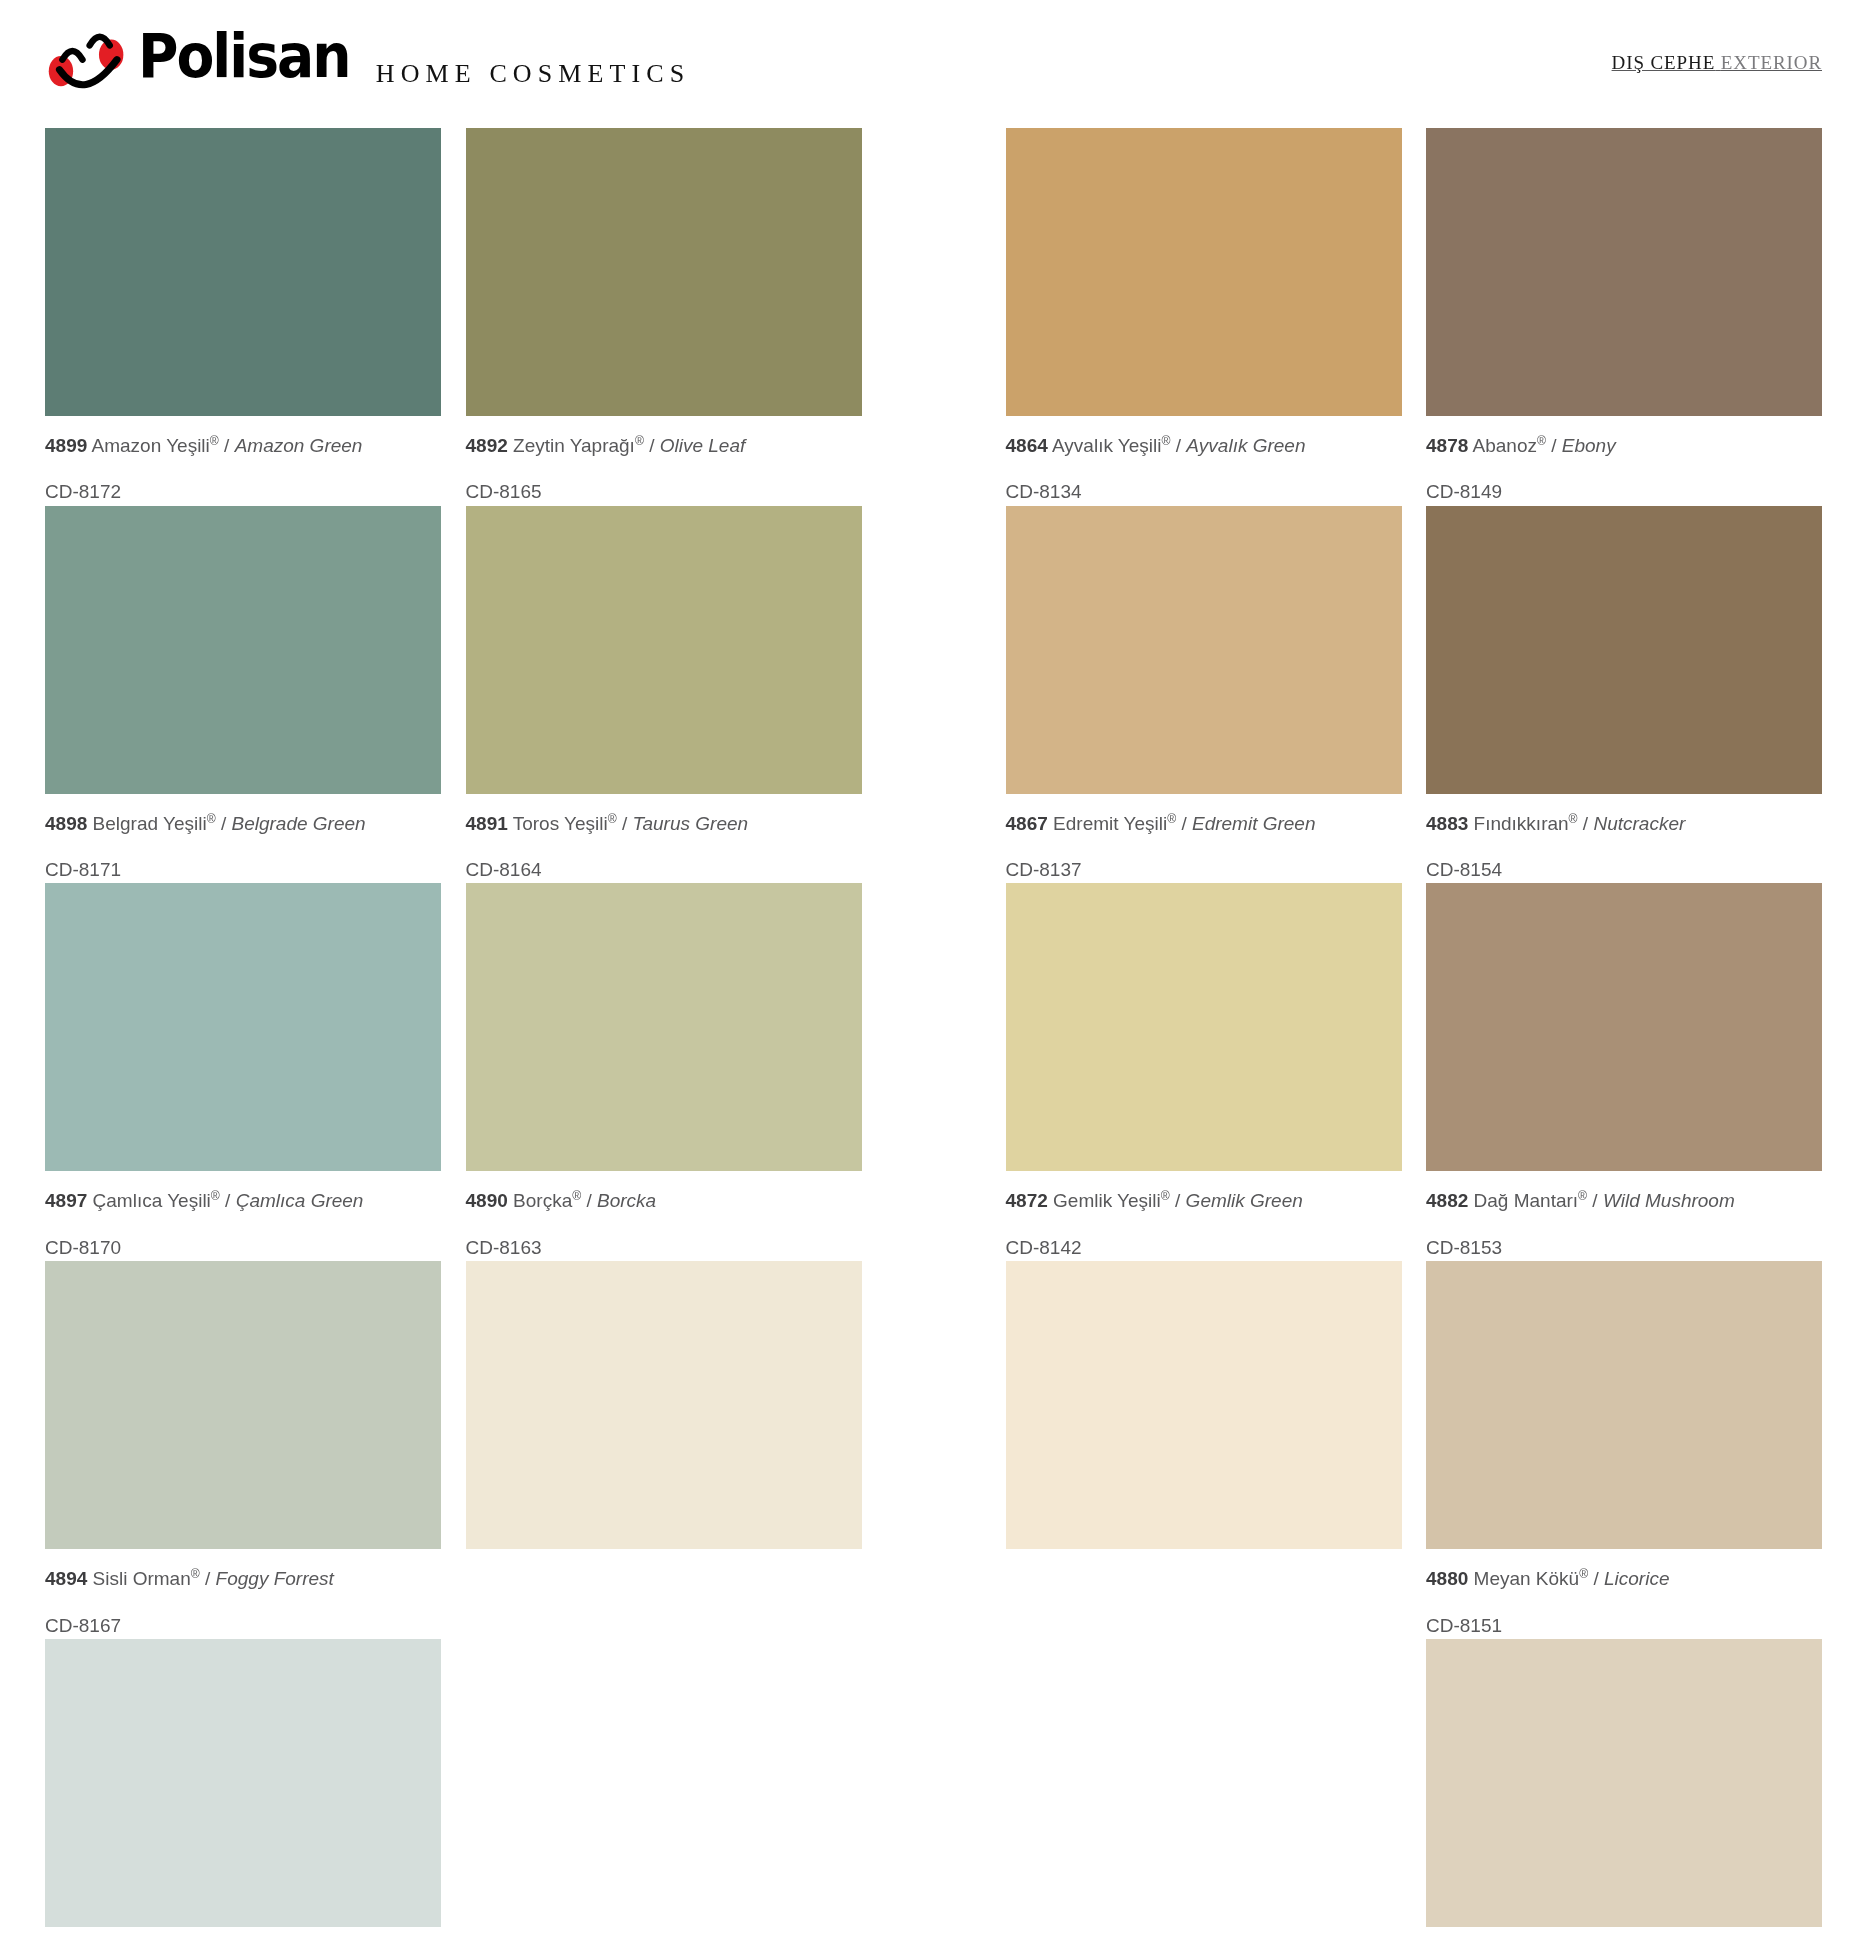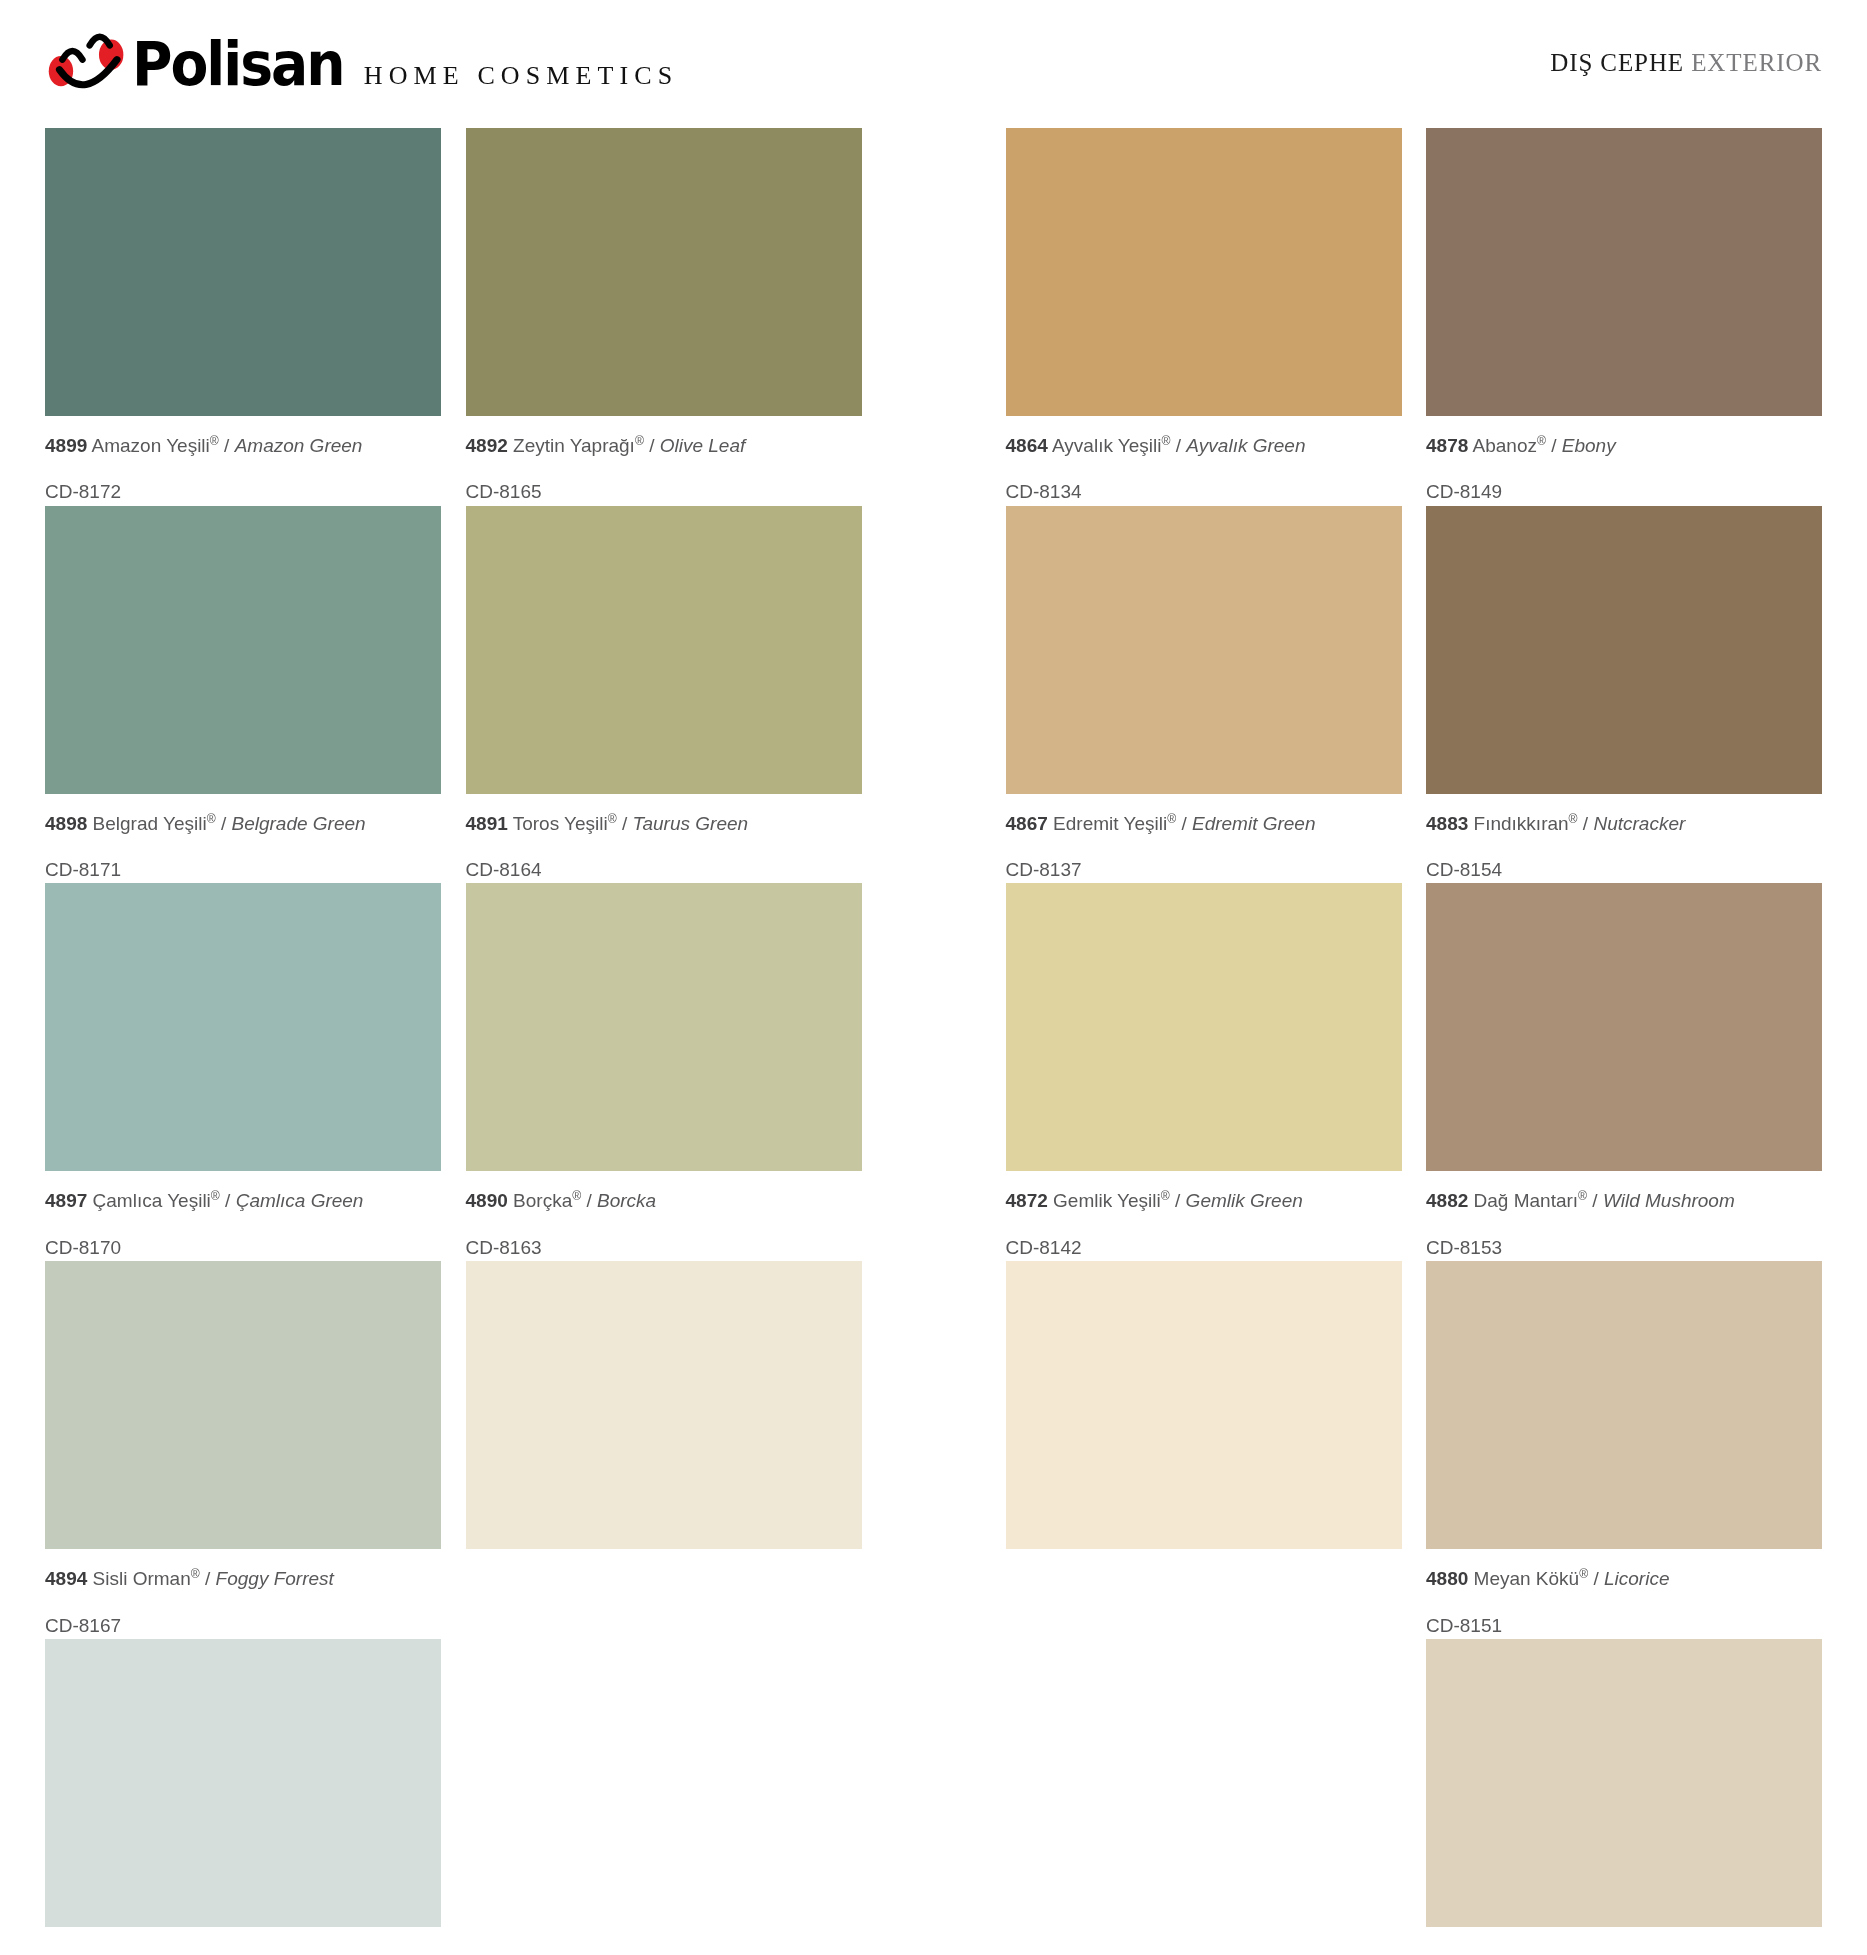--- a/index.html
+++ b/index.html
@@ -33,8 +33,8 @@
 
   .brand {
     display: flex;
-    align-items: center;
-    gap: 2px;
+    align-items: flex-start;
+    gap: 8px;
   }
   .logo-mark {
     position: relative;

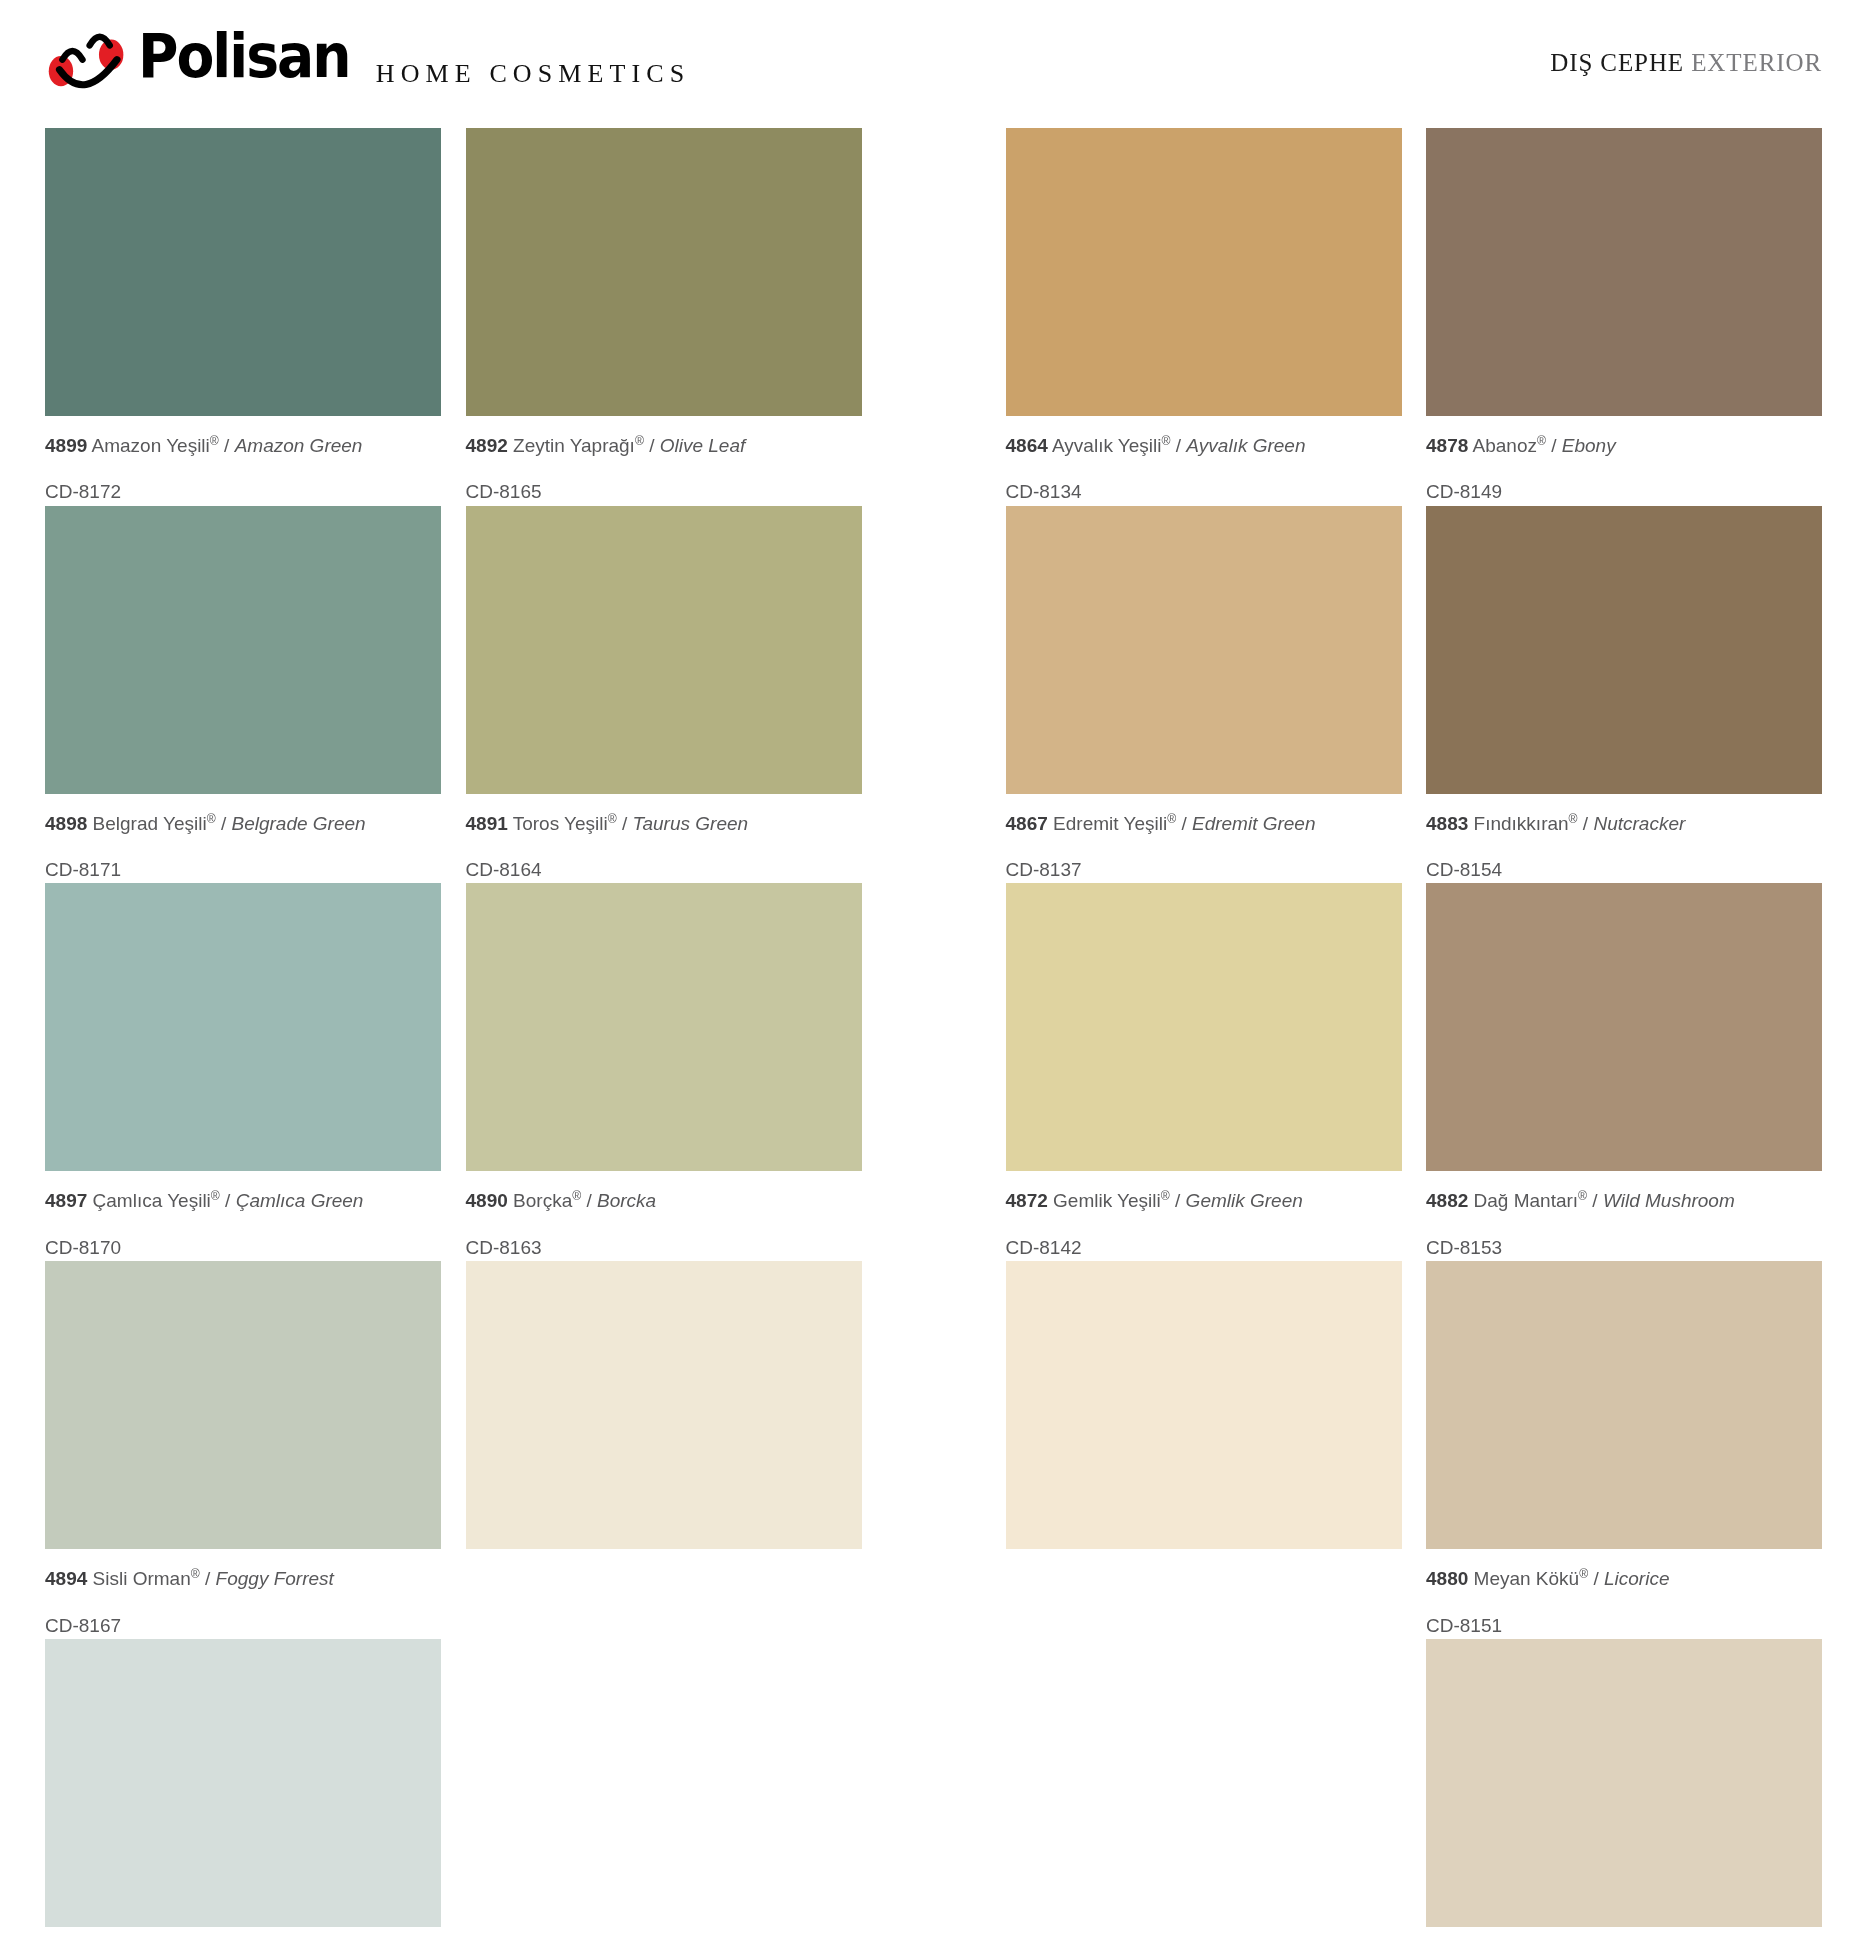--- a/index.html
+++ b/index.html
@@ -67,10 +67,11 @@
 
   .header-right {
     font-family: "Liberation Serif", serif;
-    font-size: 25px;
+    font-size: 19px;
     letter-spacing: 0.9px;
     white-space: nowrap;
     padding-bottom: 2.9px;
+    text-decoration: underline;
   }
   .header-right .tr { color: #1a1a1a; }
   .header-right .en { color: #7b7b7e; }

